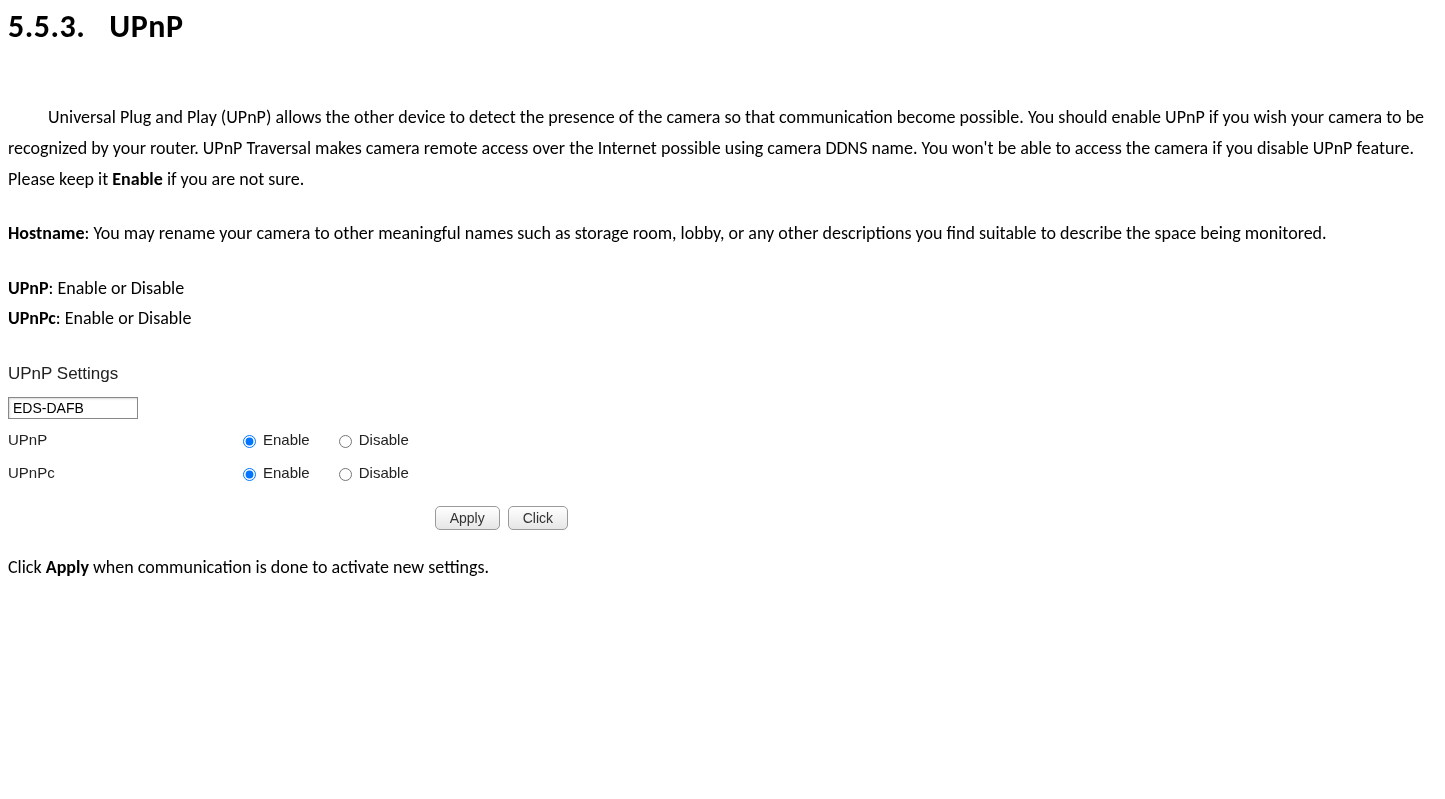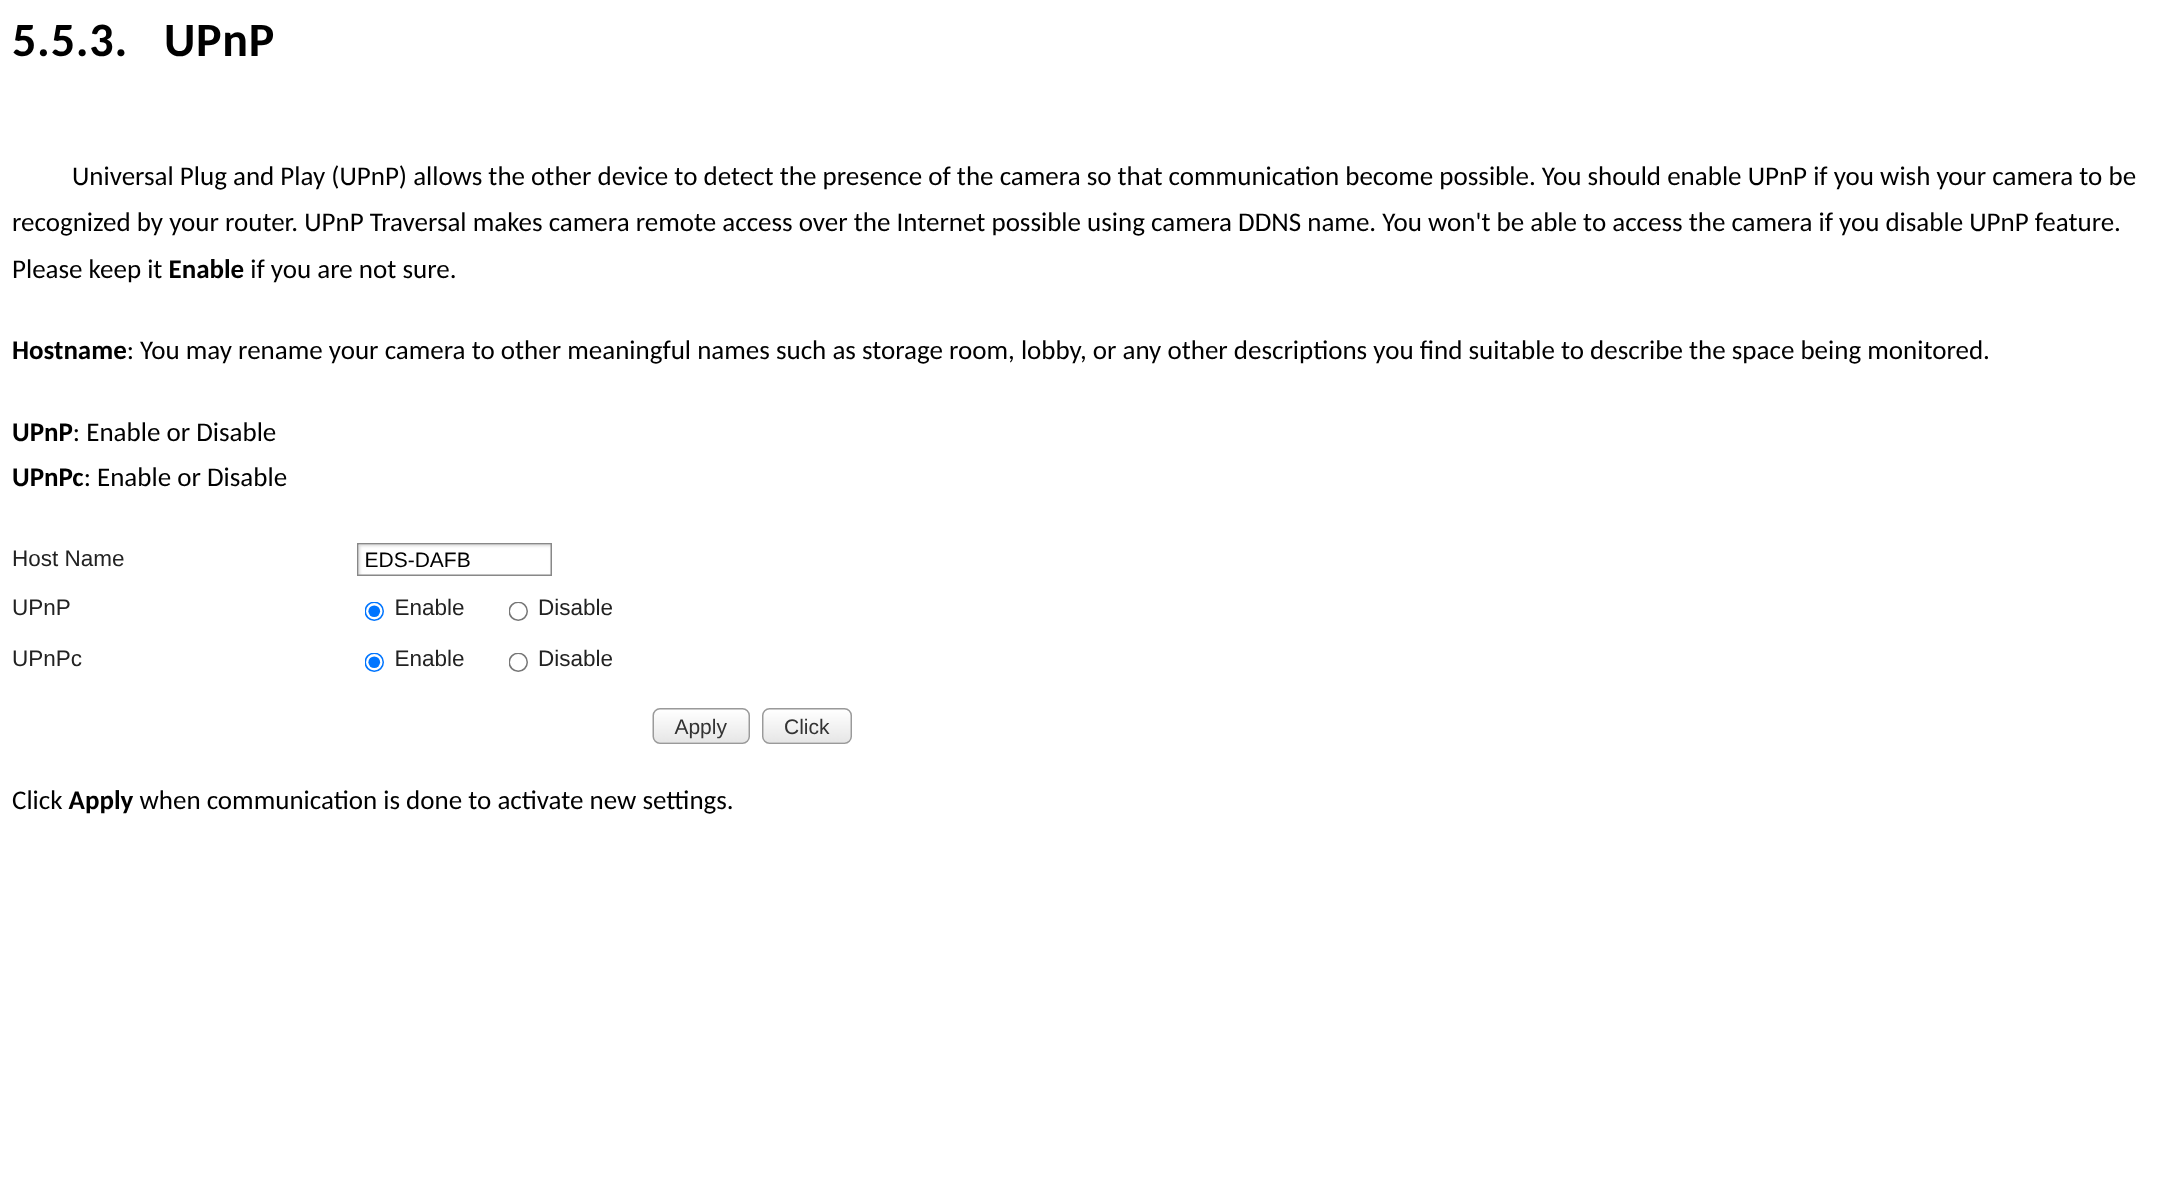--- a/index.html
+++ b/index.html
@@ -109,6 +109,7 @@
 </p>
 
 <div class="settings-panel">
+  <div class="settings-title">UPnP Settings</div>
 
   <div class="settings-row">
     <div class="settings-label">Host Name</div>

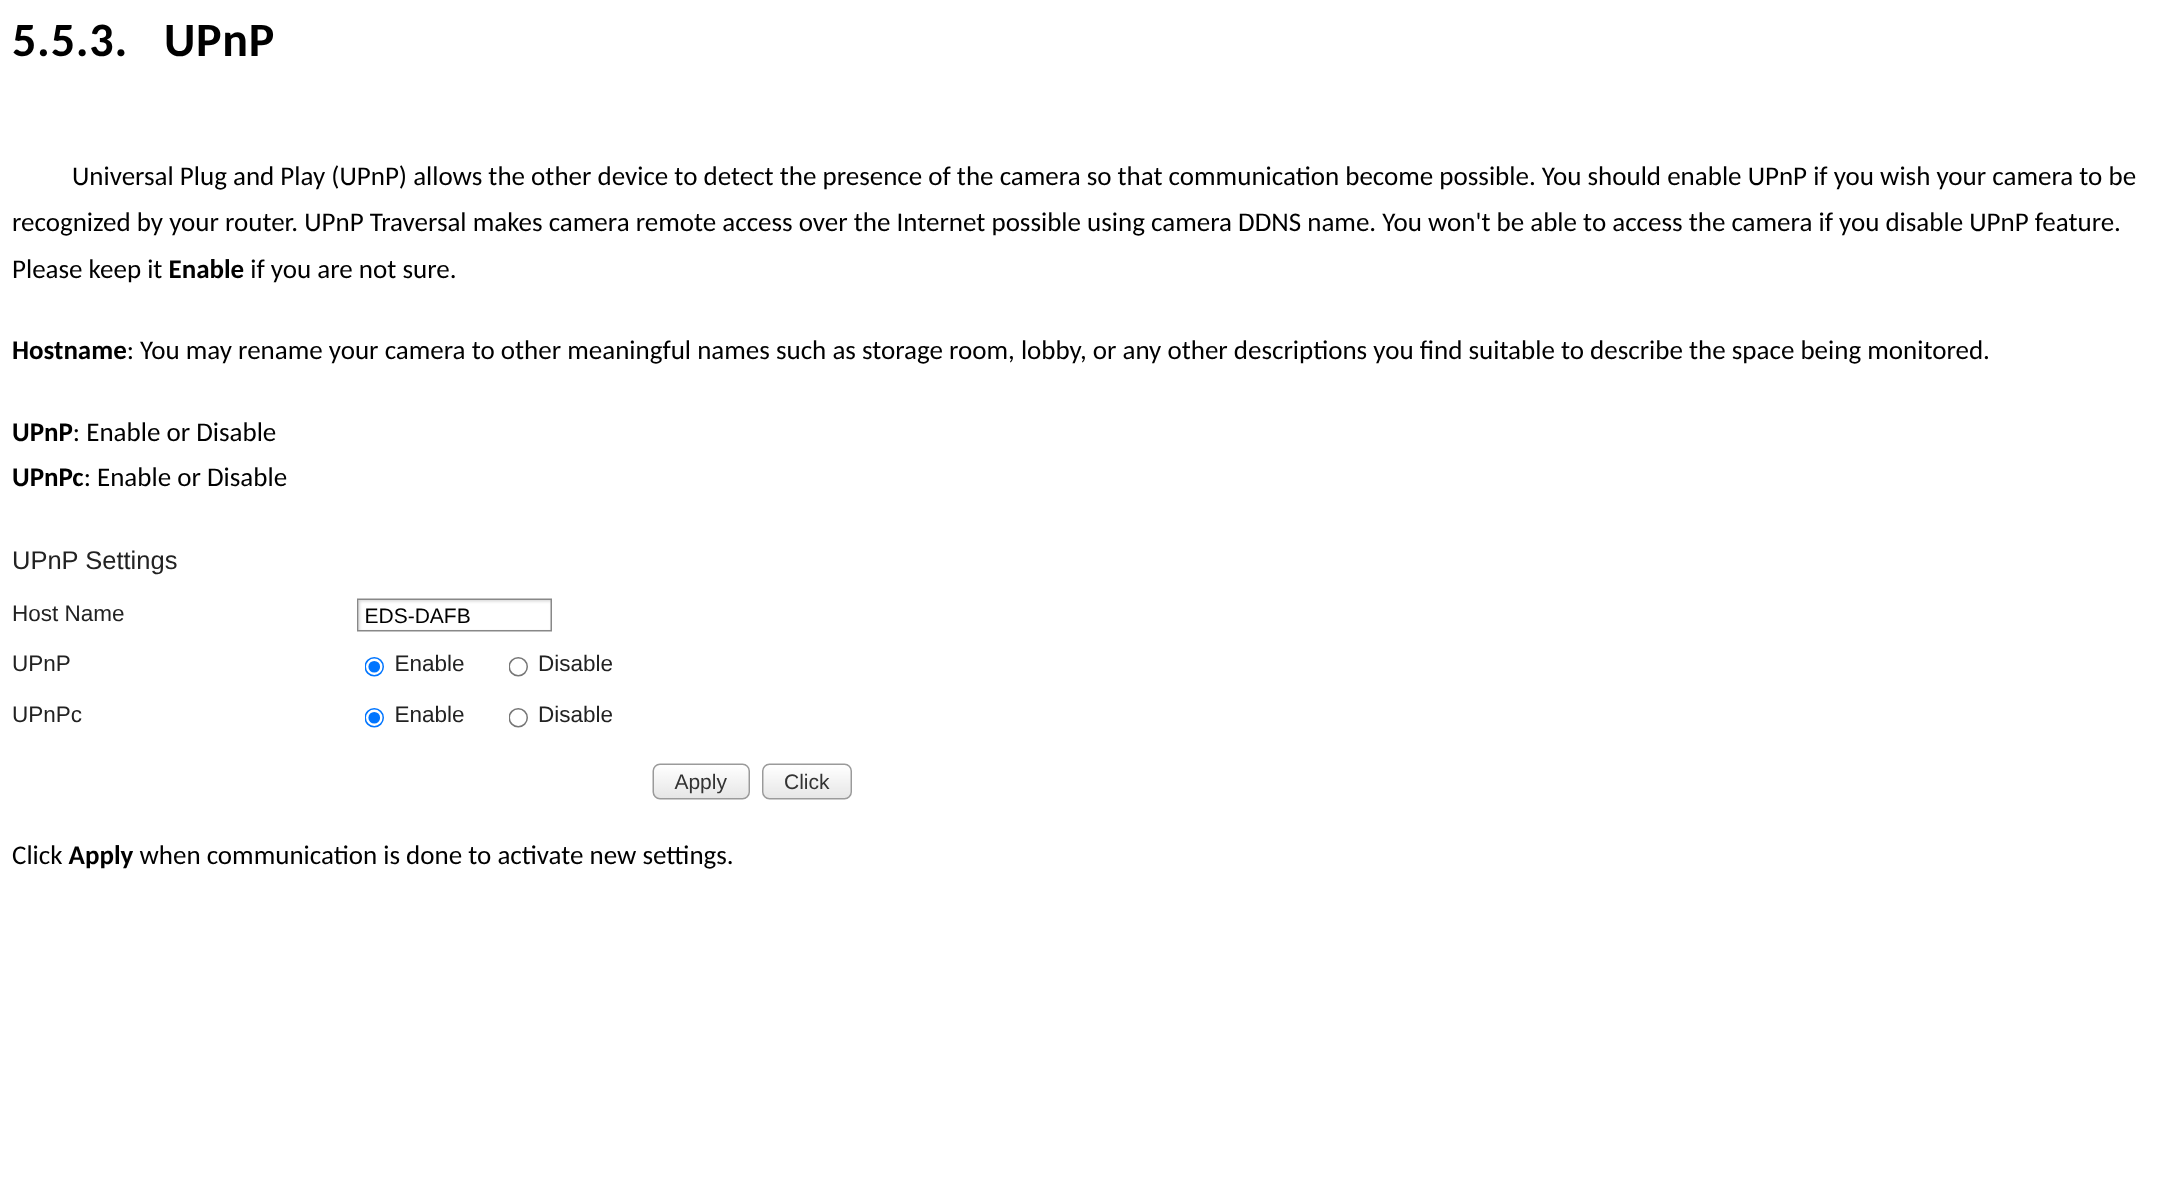--- a/index.html
+++ b/index.html
@@ -112,7 +112,6 @@
   <div class="settings-title">UPnP Settings</div>
 
   <div class="settings-row">
-    <div class="settings-label">Host Name</div>
     <div class="settings-control">
       <input type="text" class="text-input" value="EDS-DAFB" style="">
     </div>

